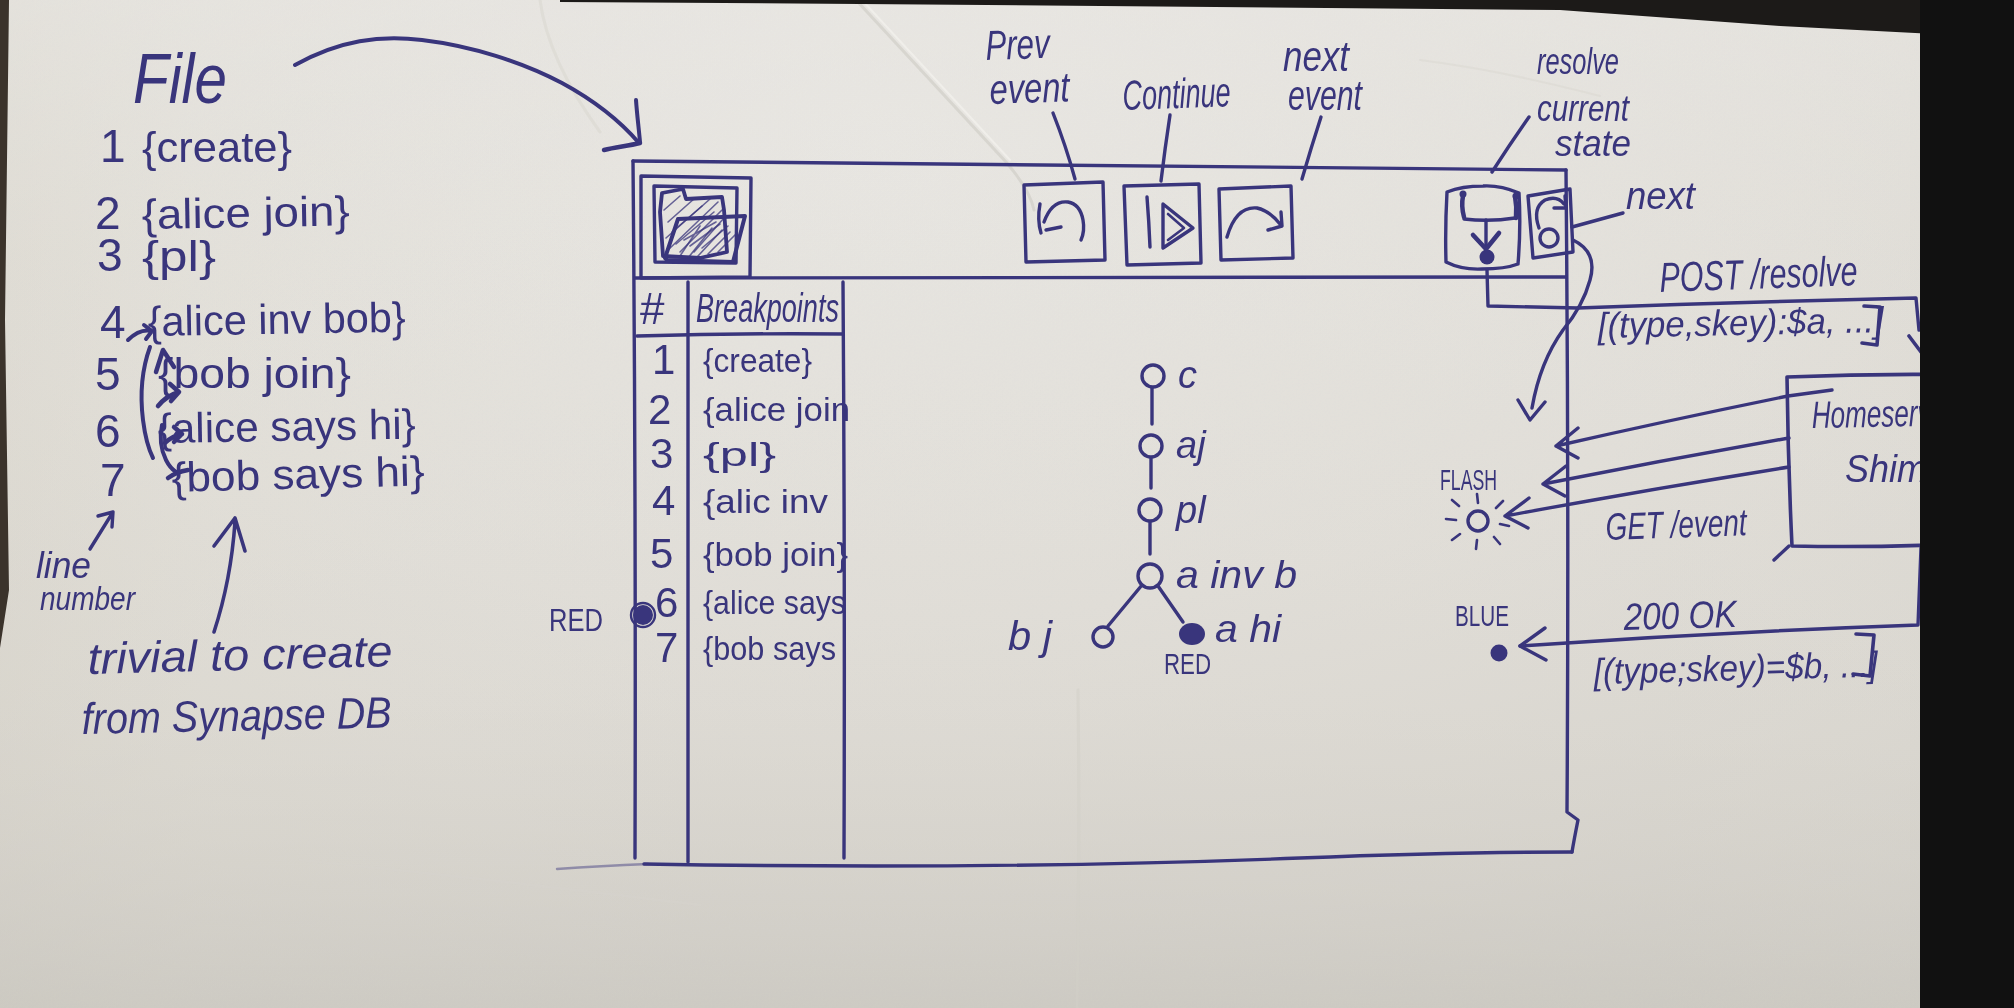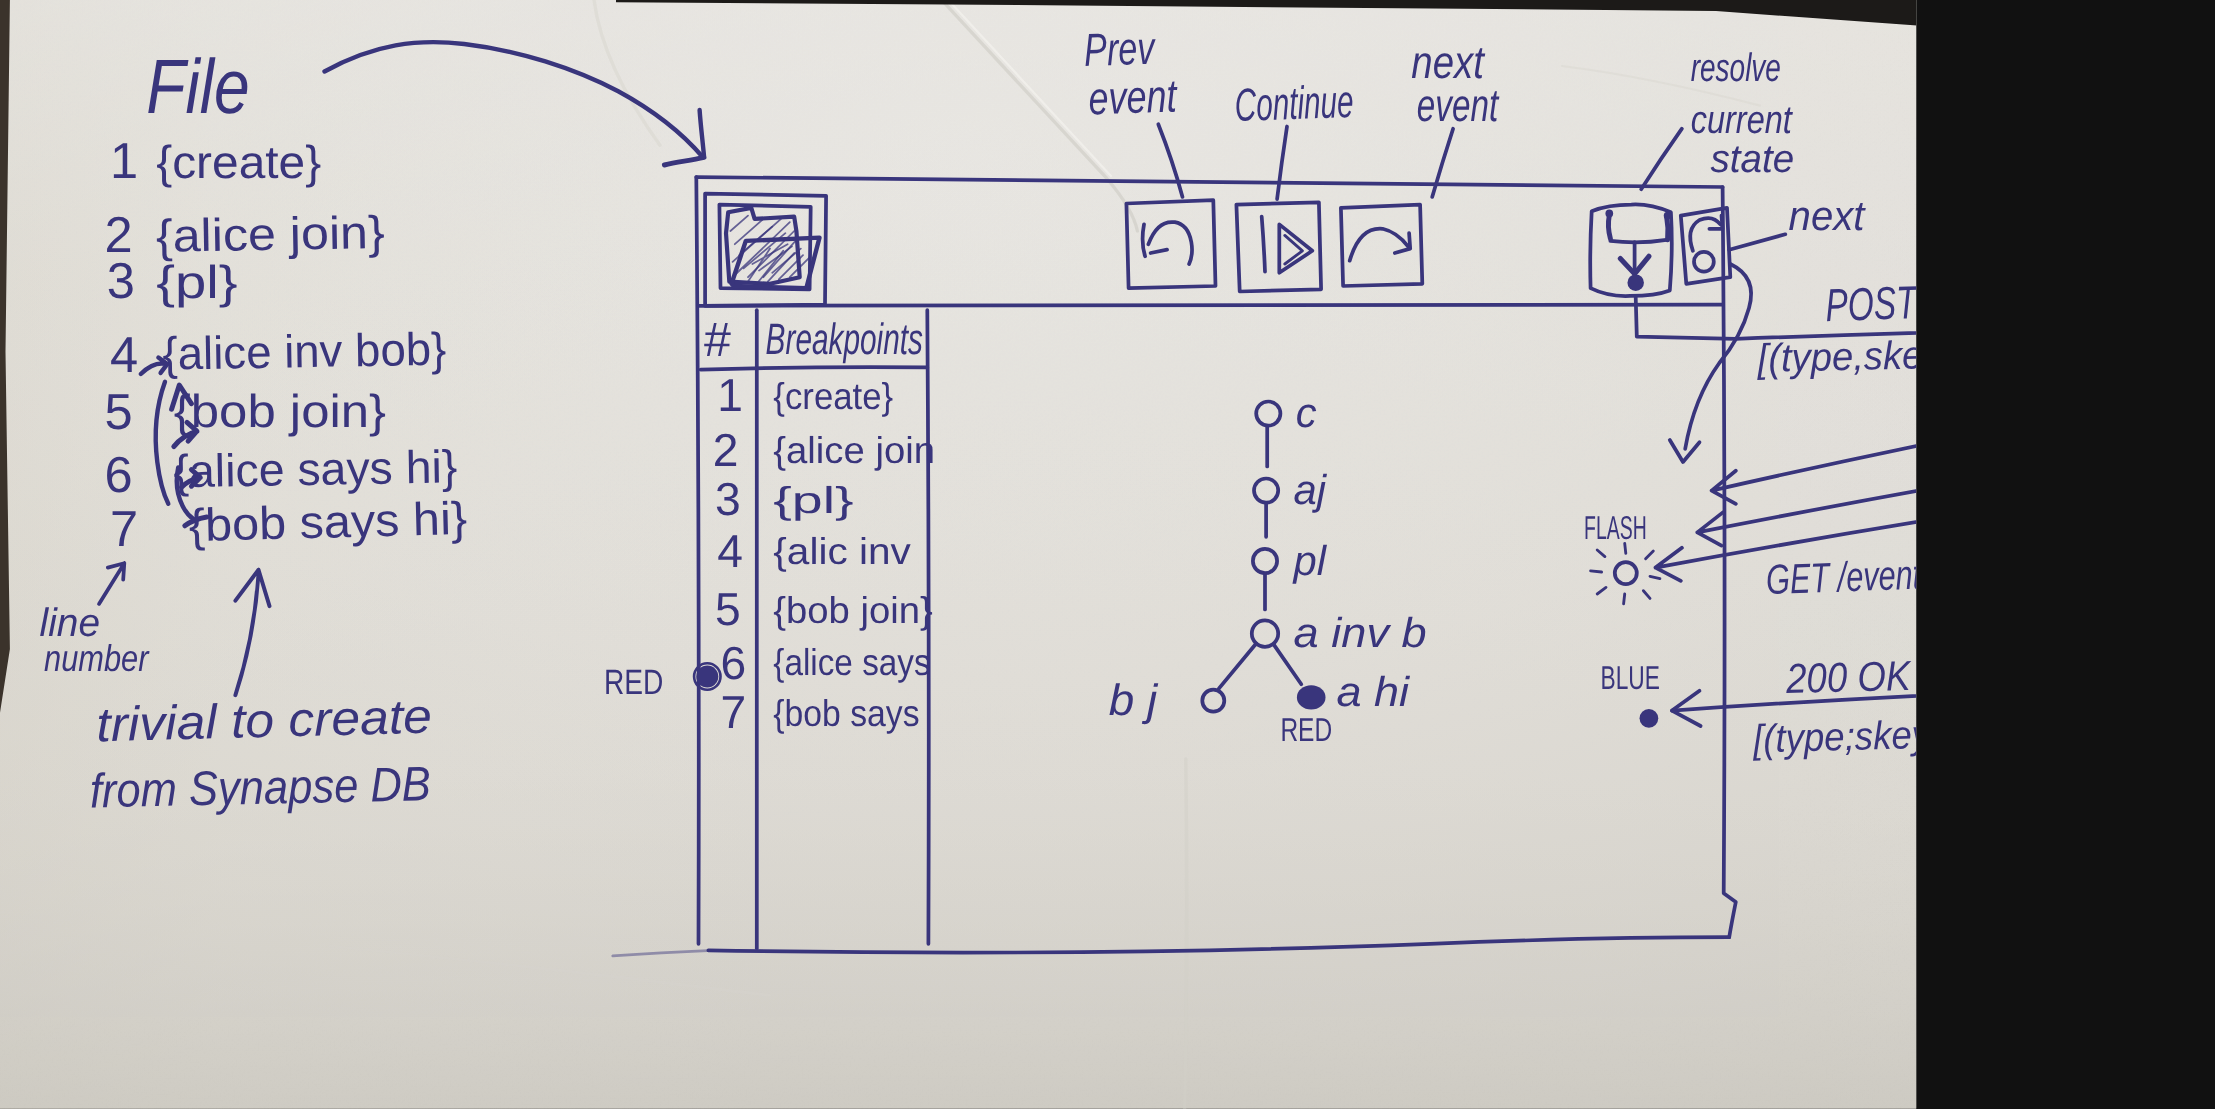--- a/index.html
+++ b/index.html
@@ -3,7 +3,7 @@
 <meta charset="utf-8">
 <style>
   html,body{margin:0;padding:0;background:#111;}
-  #wrap{width:1742px;height:1008px;position:relative;overflow:hidden;}
+  #wrap{width:1920px;height:1008px;position:relative;overflow:hidden;}
   svg{display:block;}
   text{font-family:"Liberation Sans",sans-serif;fill:#39357c;}
 </style>

